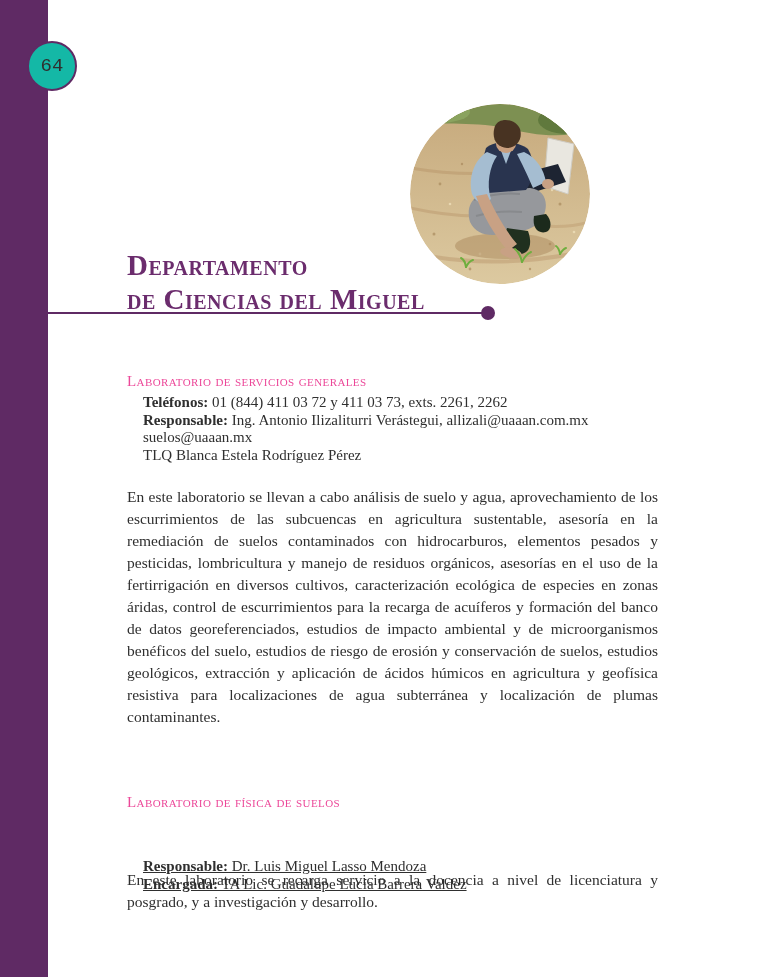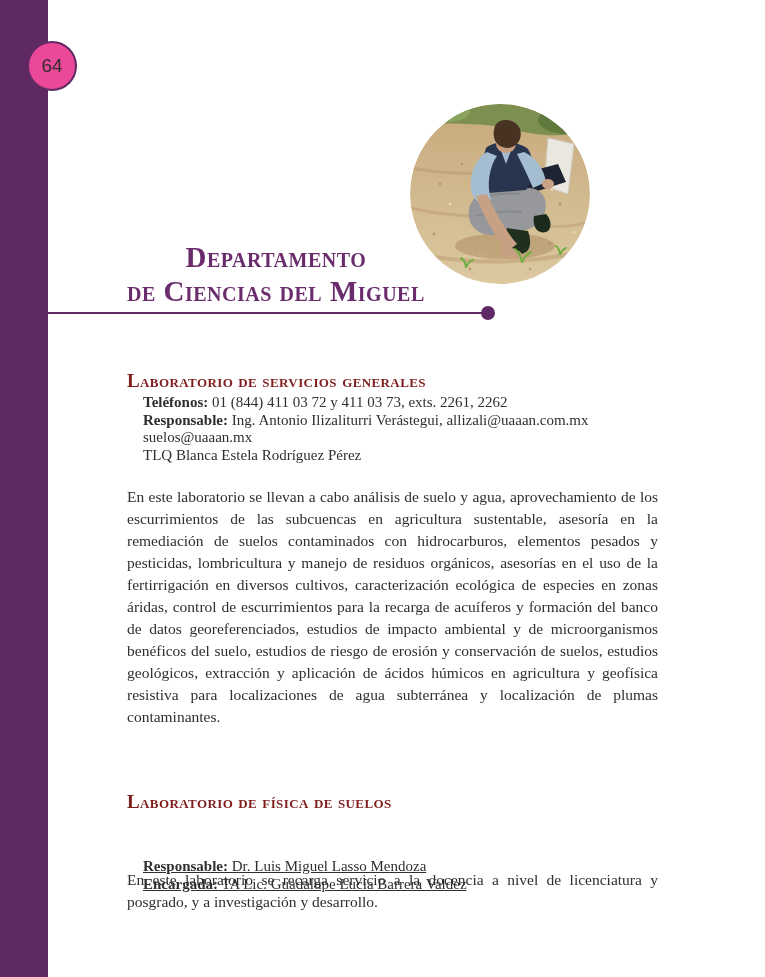--- a/index.html
+++ b/index.html
@@ -23,12 +23,12 @@
   .page-badge {
     position: absolute; left: 27px; top: 41px;
     width: 50px; height: 50px;
-    background: #ec4899;
+    background: #14b8a6;
     border: 2px solid #5f2a64;
     border-radius: 50%;
     display: flex; align-items: center; justify-content: center;
     box-sizing: border-box;
-    font-family: Liberation Sans, sans-serif;
+    font-family: Liberation Mono, monospace;
     font-size: 19px; color: #2f2f2f;
   }
 

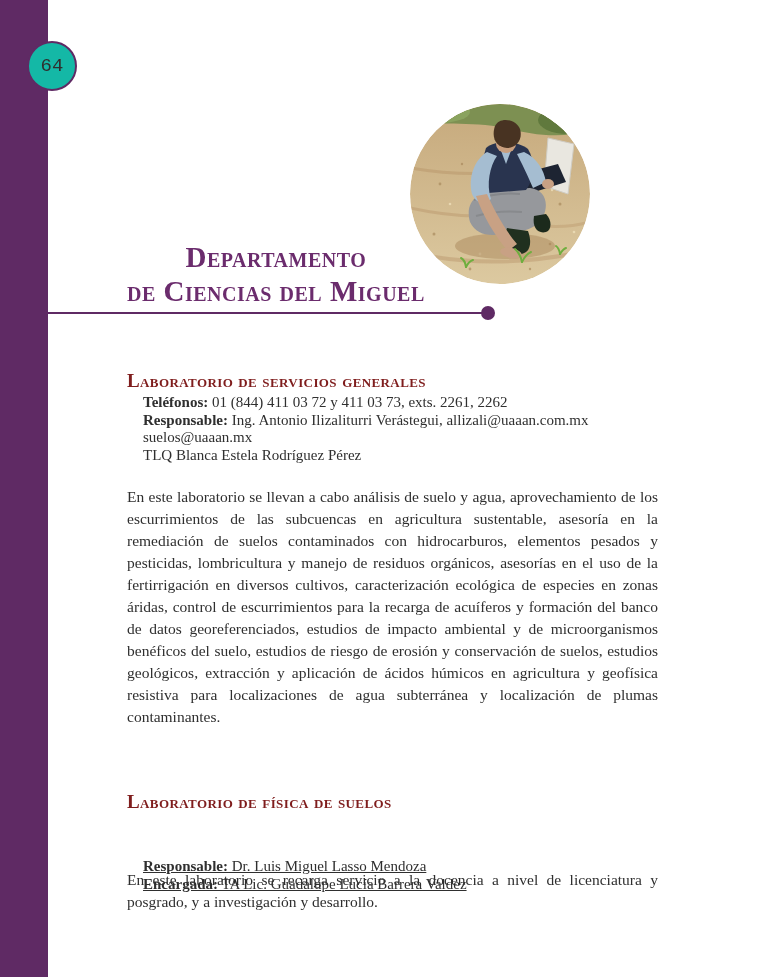--- a/index.html
+++ b/index.html
@@ -43,14 +43,13 @@
 
   
   .dept-title {
-    position: absolute; left: 127px; top: 240px;
+    position: absolute; left: 127px; top: 248px;
     font-variant: small-caps;
     font-weight: bold;
     color: #6b2c6d;
     font-size: 29px;
     line-height: 34px;
     letter-spacing: 0.5px;
-    text-align: center;
   }
 
   

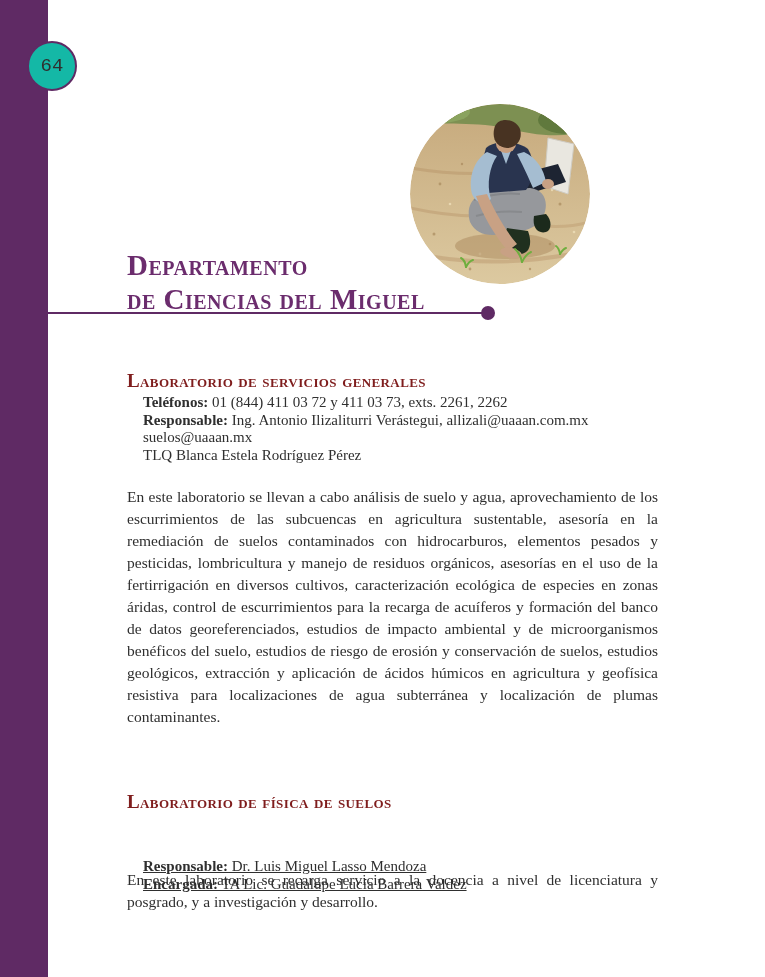--- a/index.html
+++ b/index.html
@@ -69,10 +69,10 @@
 
   .sec-heading {
     font-variant: small-caps;
-    font-weight: bold;
-    font-size: 19px;
+    font-weight: normal;
+    font-size: 15px;
     line-height: 20px;
-    color: #7f1d1d;
+    color: #ec4899;
     letter-spacing: 0.4px;
   }
   .info-lines { margin-top: 3px; }

